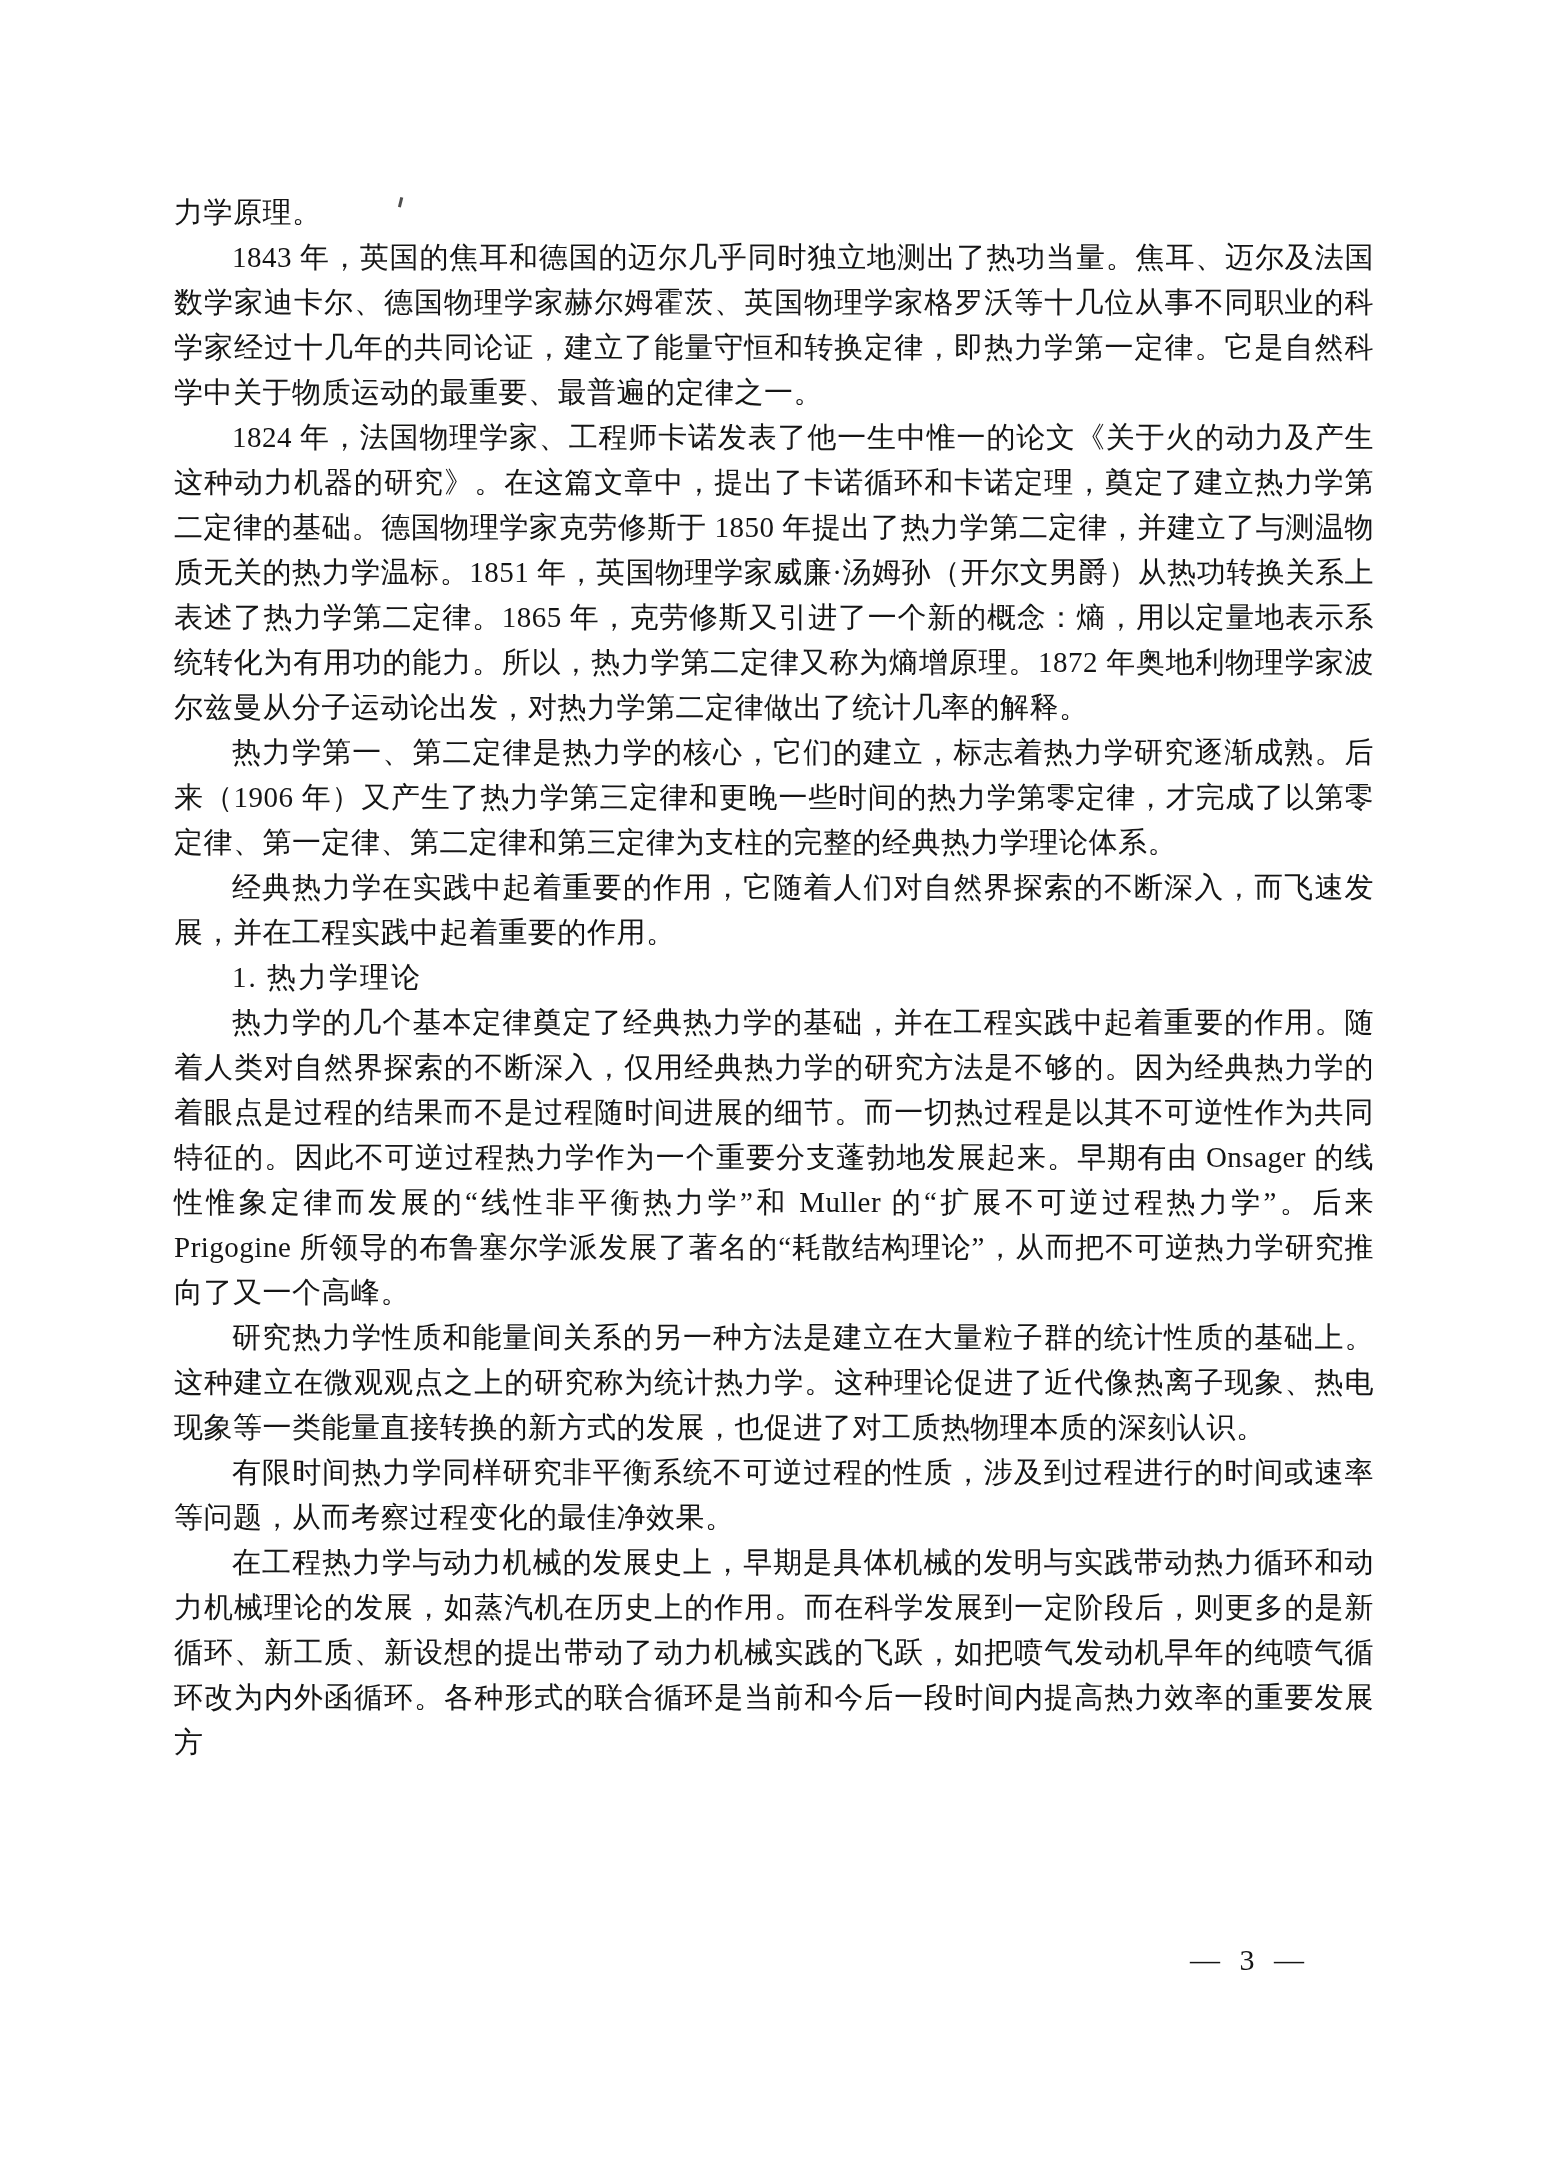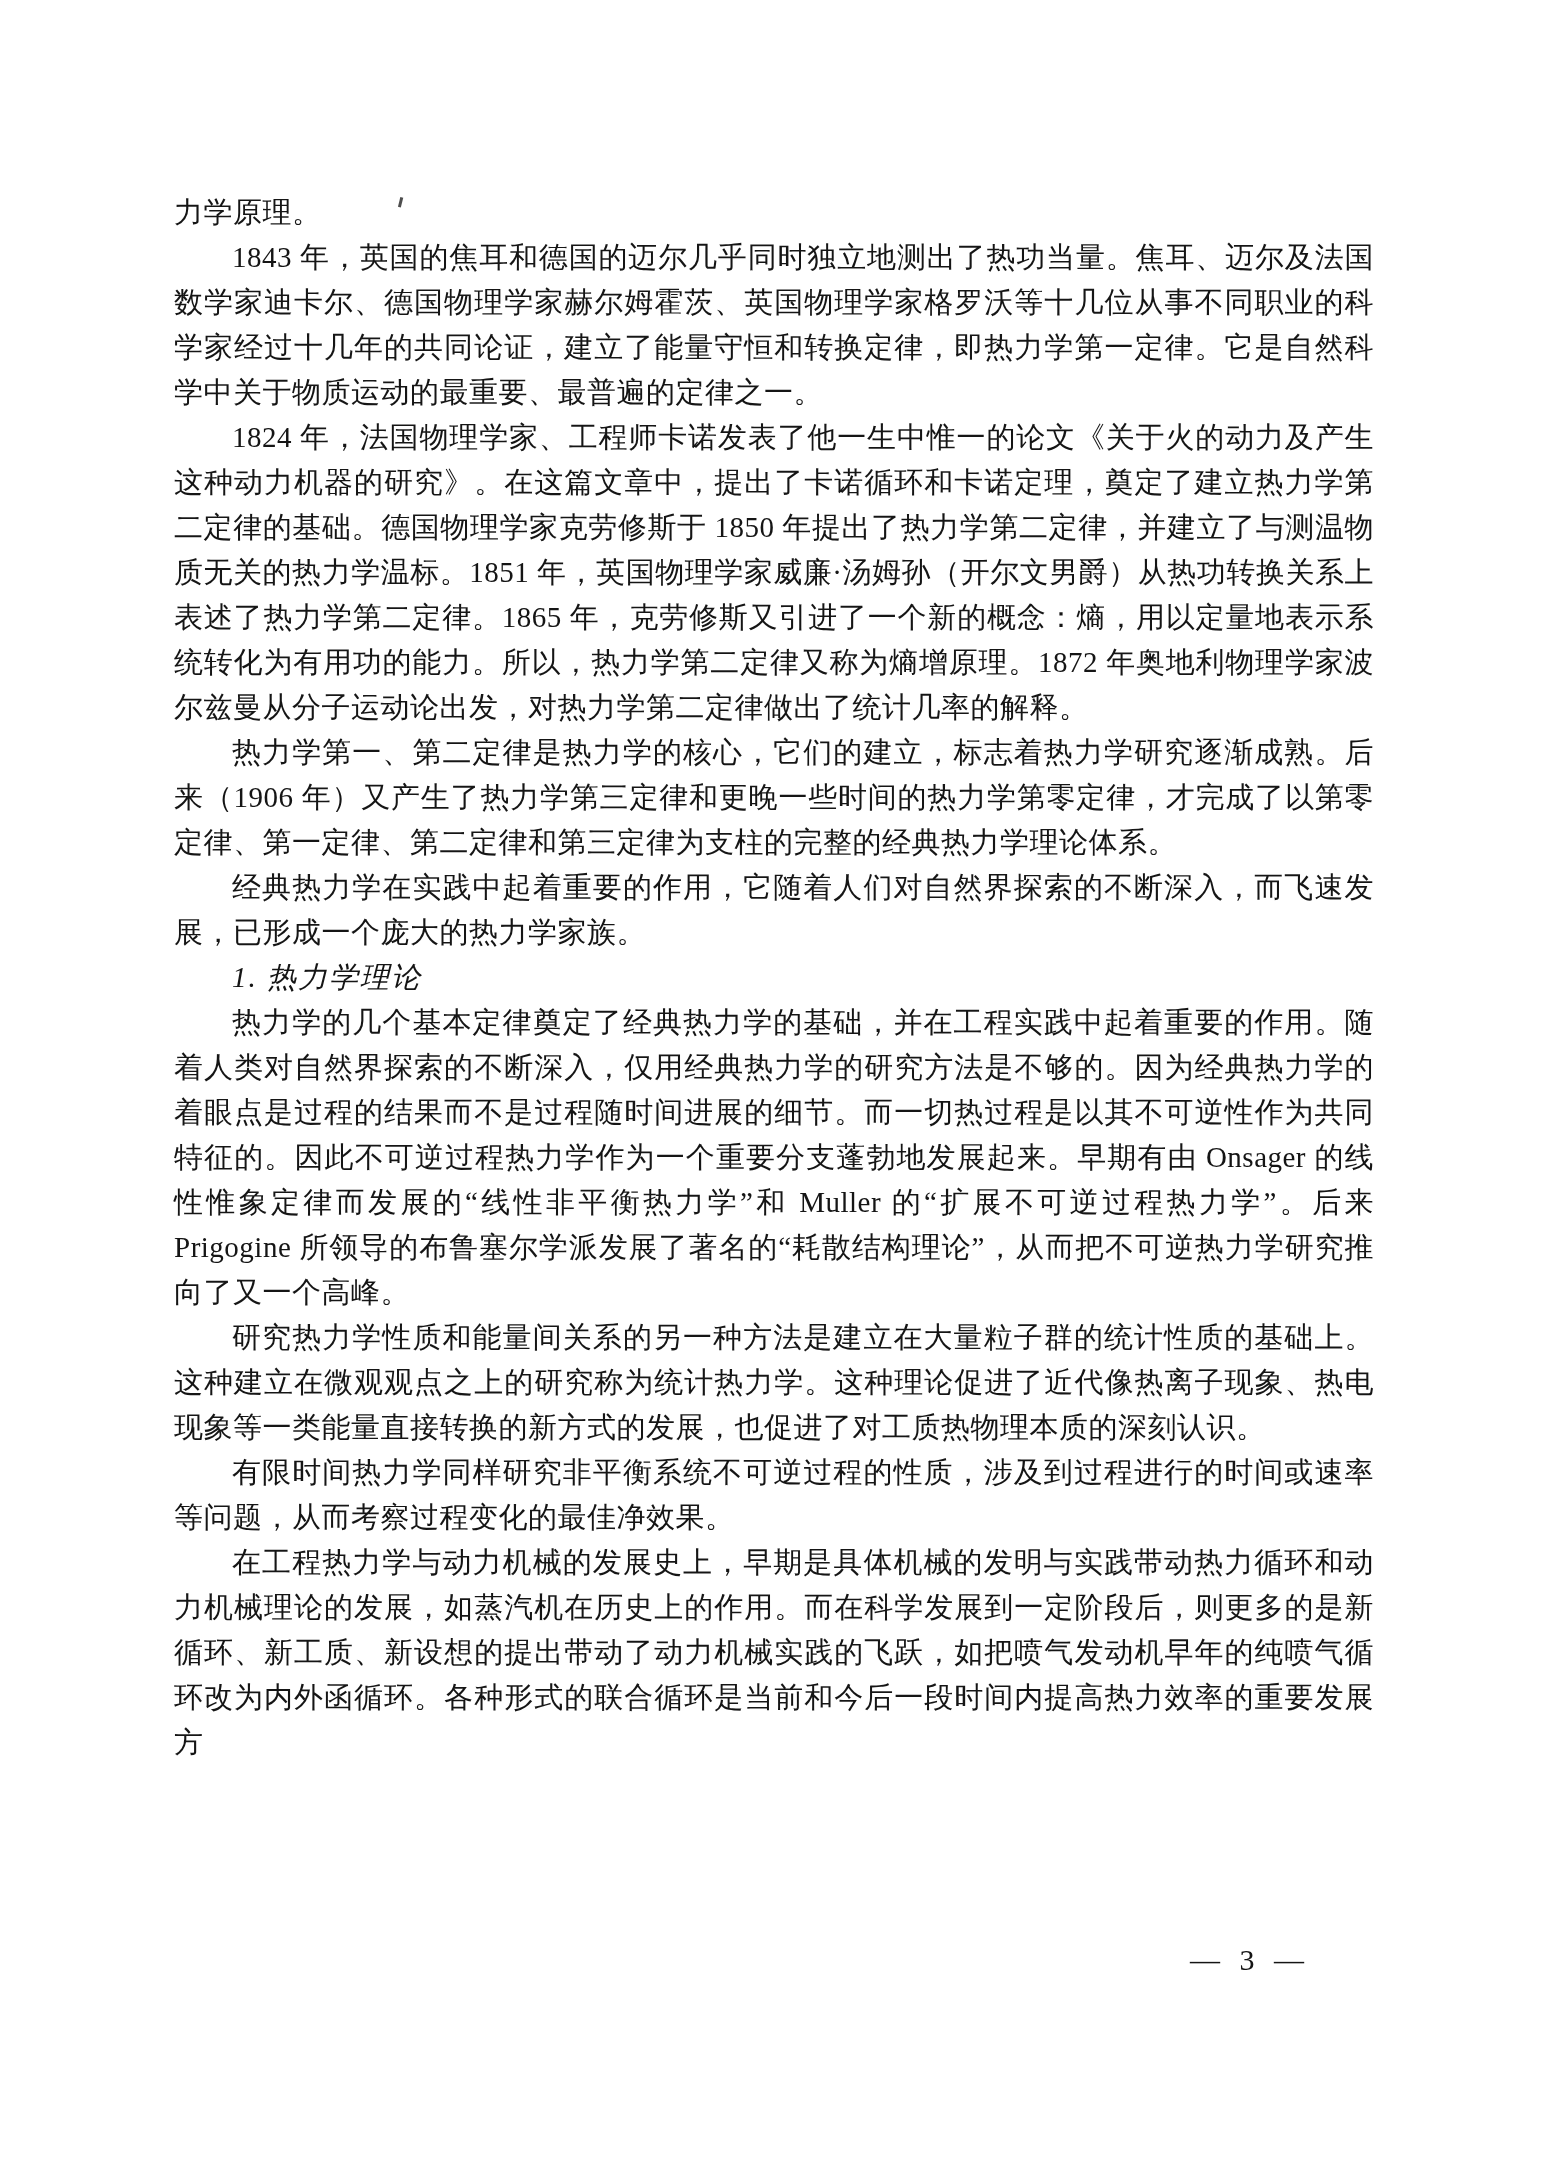--- a/index.html
+++ b/index.html
@@ -66,7 +66,7 @@
     <p>1843 年，英国的焦耳和德国的迈尔几乎同时独立地测出了热功当量。焦耳、迈尔及法国数学家迪卡尔、德国物理学家赫尔姆霍茨、英国物理学家格罗沃等十几位从事不同职业的科学家经过十几年的共同论证，建立了能量守恒和转换定律，即热力学第一定律。它是自然科学中关于物质运动的最重要、最普遍的定律之一。</p>
     <p>1824 年，法国物理学家、工程师卡诺发表了他一生中惟一的论文《关于火的动力及产生这种动力机器的研究》。在这篇文章中，提出了卡诺循环和卡诺定理，奠定了建立热力学第二定律的基础。德国物理学家克劳修斯于 1850 年提出了热力学第二定律，并建立了与测温物质无关的热力学温标。1851 年，英国物理学家威廉·汤姆孙（开尔文男爵）从热功转换关系上表述了热力学第二定律。1865 年，克劳修斯又引进了一个新的概念：熵，用以定量地表示系统转化为有用功的能力。所以，热力学第二定律又称为熵增原理。1872 年奥地利物理学家波尔兹曼从分子运动论出发，对热力学第二定律做出了统计几率的解释。</p>
     <p>热力学第一、第二定律是热力学的核心，它们的建立，标志着热力学研究逐渐成熟。后来（1906 年）又产生了热力学第三定律和更晚一些时间的热力学第零定律，才完成了以第零定律、第一定律、第二定律和第三定律为支柱的完整的经典热力学理论体系。</p>
-    <p>经典热力学在实践中起着重要的作用，它随着人们对自然界探索的不断深入，而飞速发展，已形成一个庞大的热力学家族。</p>
+    <p>经典热力学在实践中起着重要的作用，它随着人们对自然界探索的不断深入，而飞速发展，并在工程实践中起着重要的作用。</p>
     <p class="h-sub">1. 热力学理论</p>
     <p>热力学的几个基本定律奠定了经典热力学的基础，并在工程实践中起着重要的作用。随着人类对自然界探索的不断深入，仅用经典热力学的研究方法是不够的。因为经典热力学的着眼点是过程的结果而不是过程随时间进展的细节。而一切热过程是以其不可逆性作为共同特征的。因此不可逆过程热力学作为一个重要分支蓬勃地发展起来。早期有由 Onsager 的线性惟象定律而发展的“线性非平衡热力学”和 Muller 的“扩展不可逆过程热力学”。后来 Prigogine 所领导的布鲁塞尔学派发展了著名的“耗散结构理论”，从而把不可逆热力学研究推向了又一个高峰。</p>
     <p>研究热力学性质和能量间关系的另一种方法是建立在大量粒子群的统计性质的基础上。这种建立在微观观点之上的研究称为统计热力学。这种理论促进了近代像热离子现象、热电现象等一类能量直接转换的新方式的发展，也促进了对工质热物理本质的深刻认识。</p>

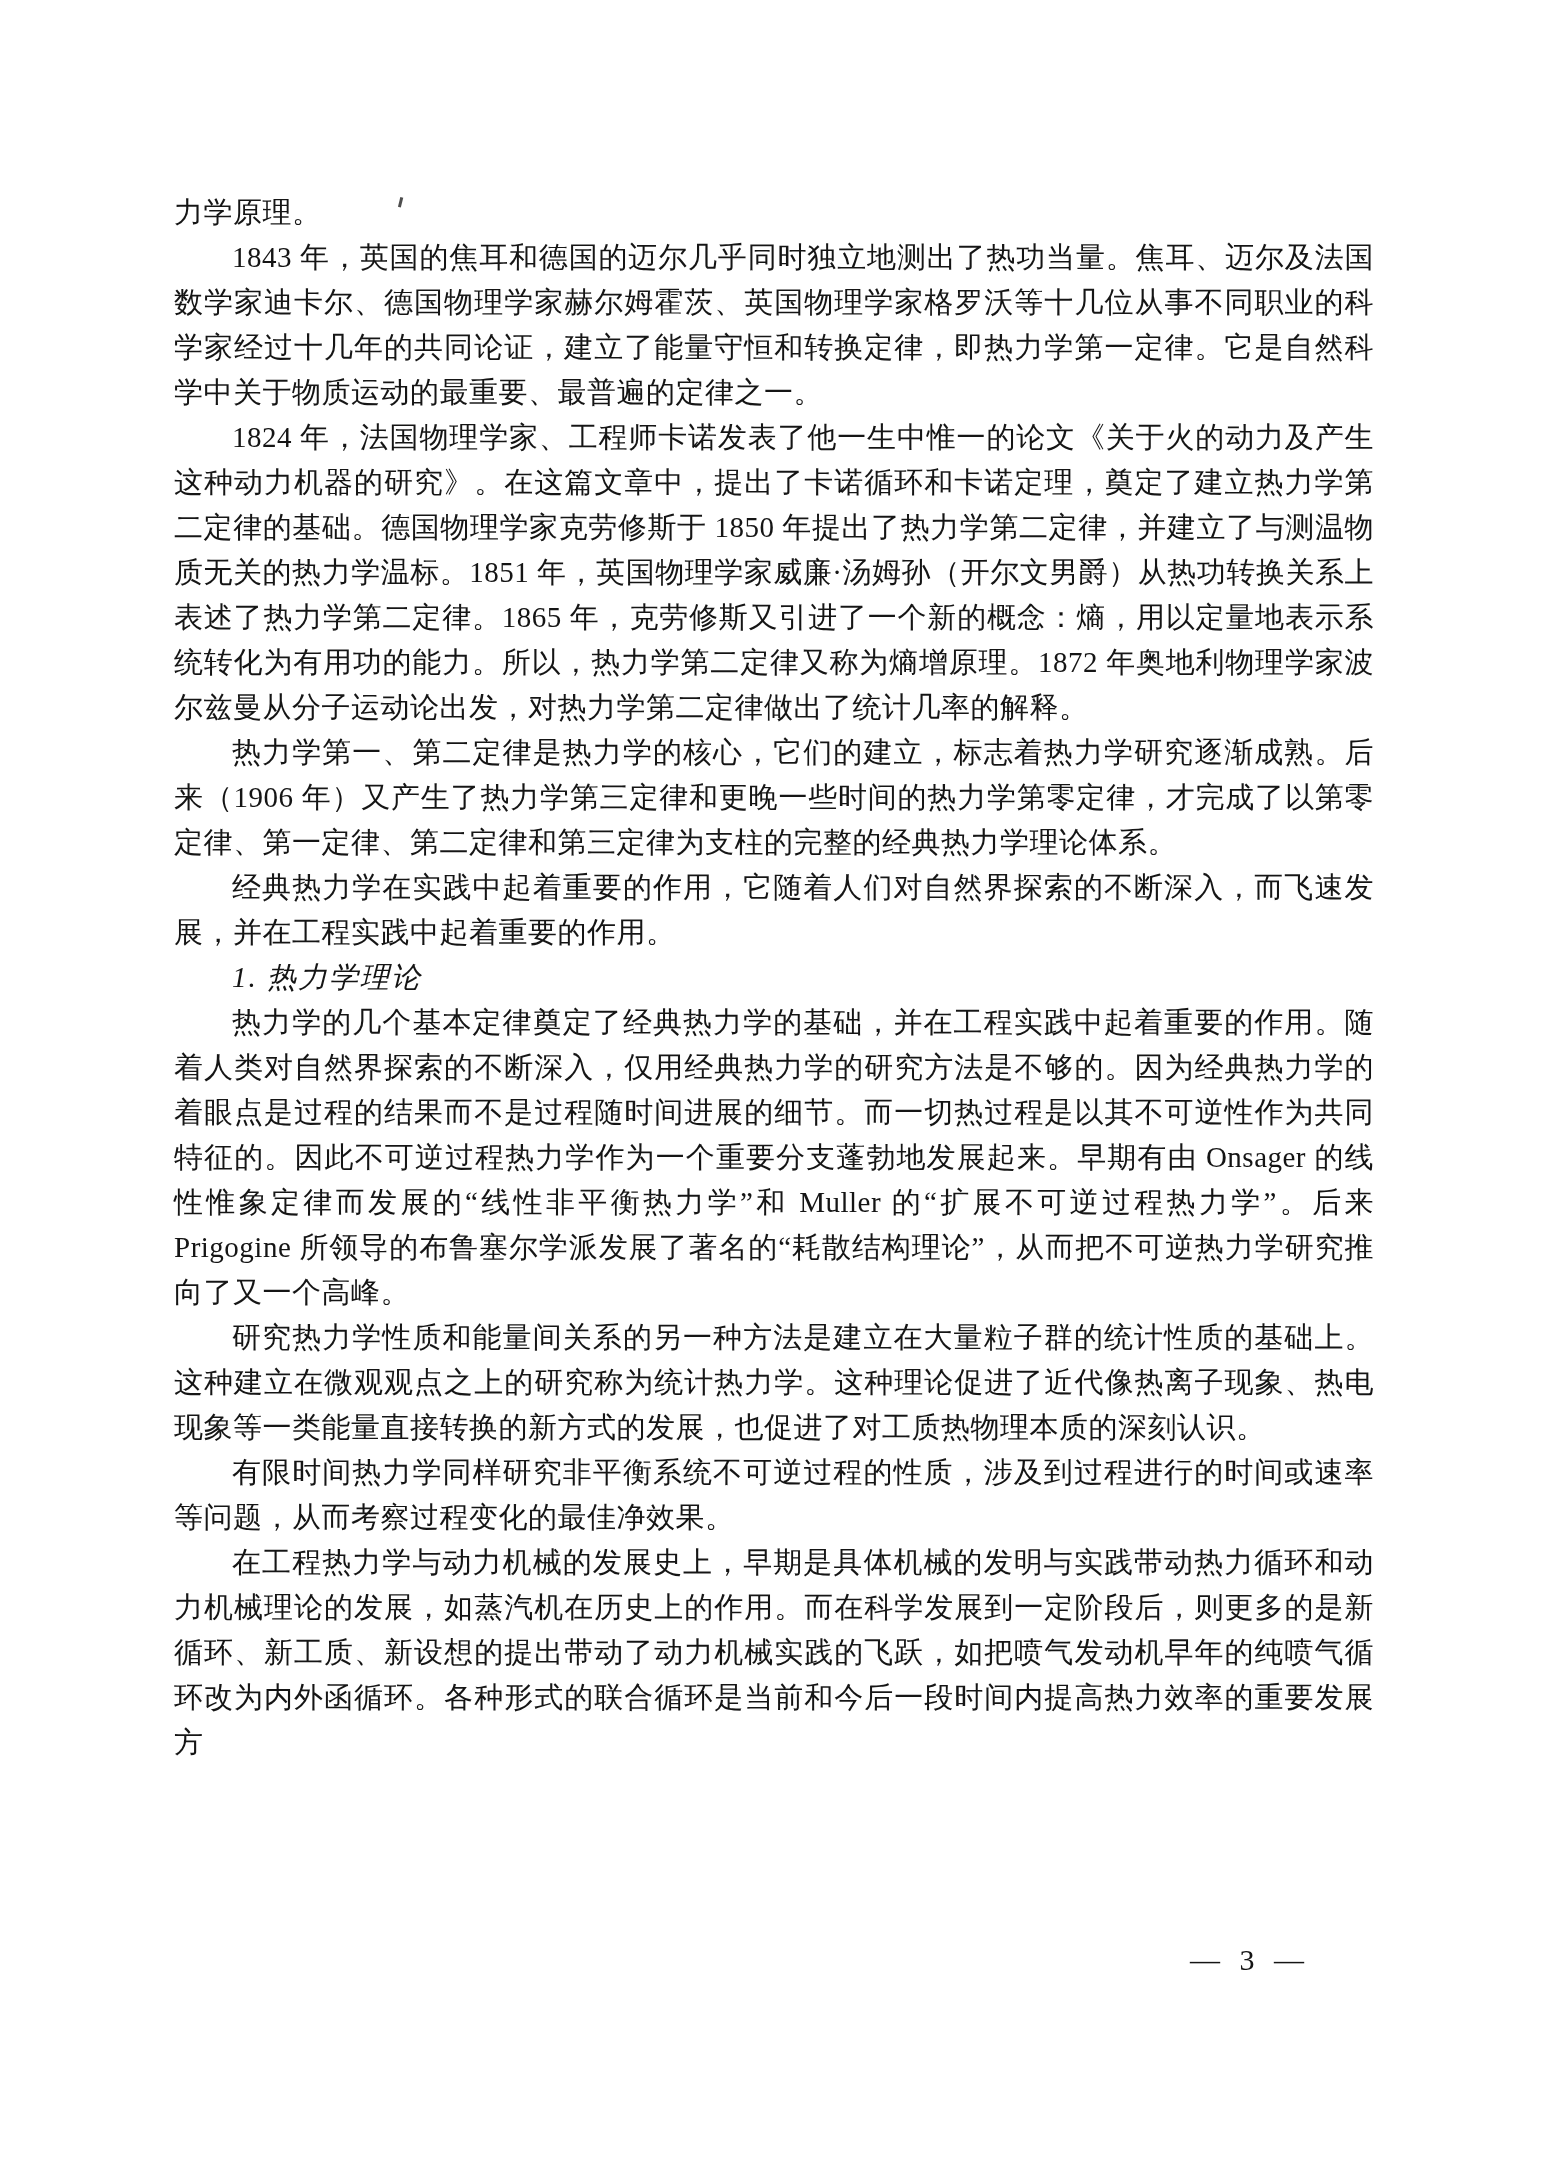--- a/index.html
+++ b/index.html
@@ -32,7 +32,6 @@
     letter-spacing: 2px;
   }
   .h-sub {
-    font-style: italic;
     letter-spacing: 2px;
   }
   .page-number {

